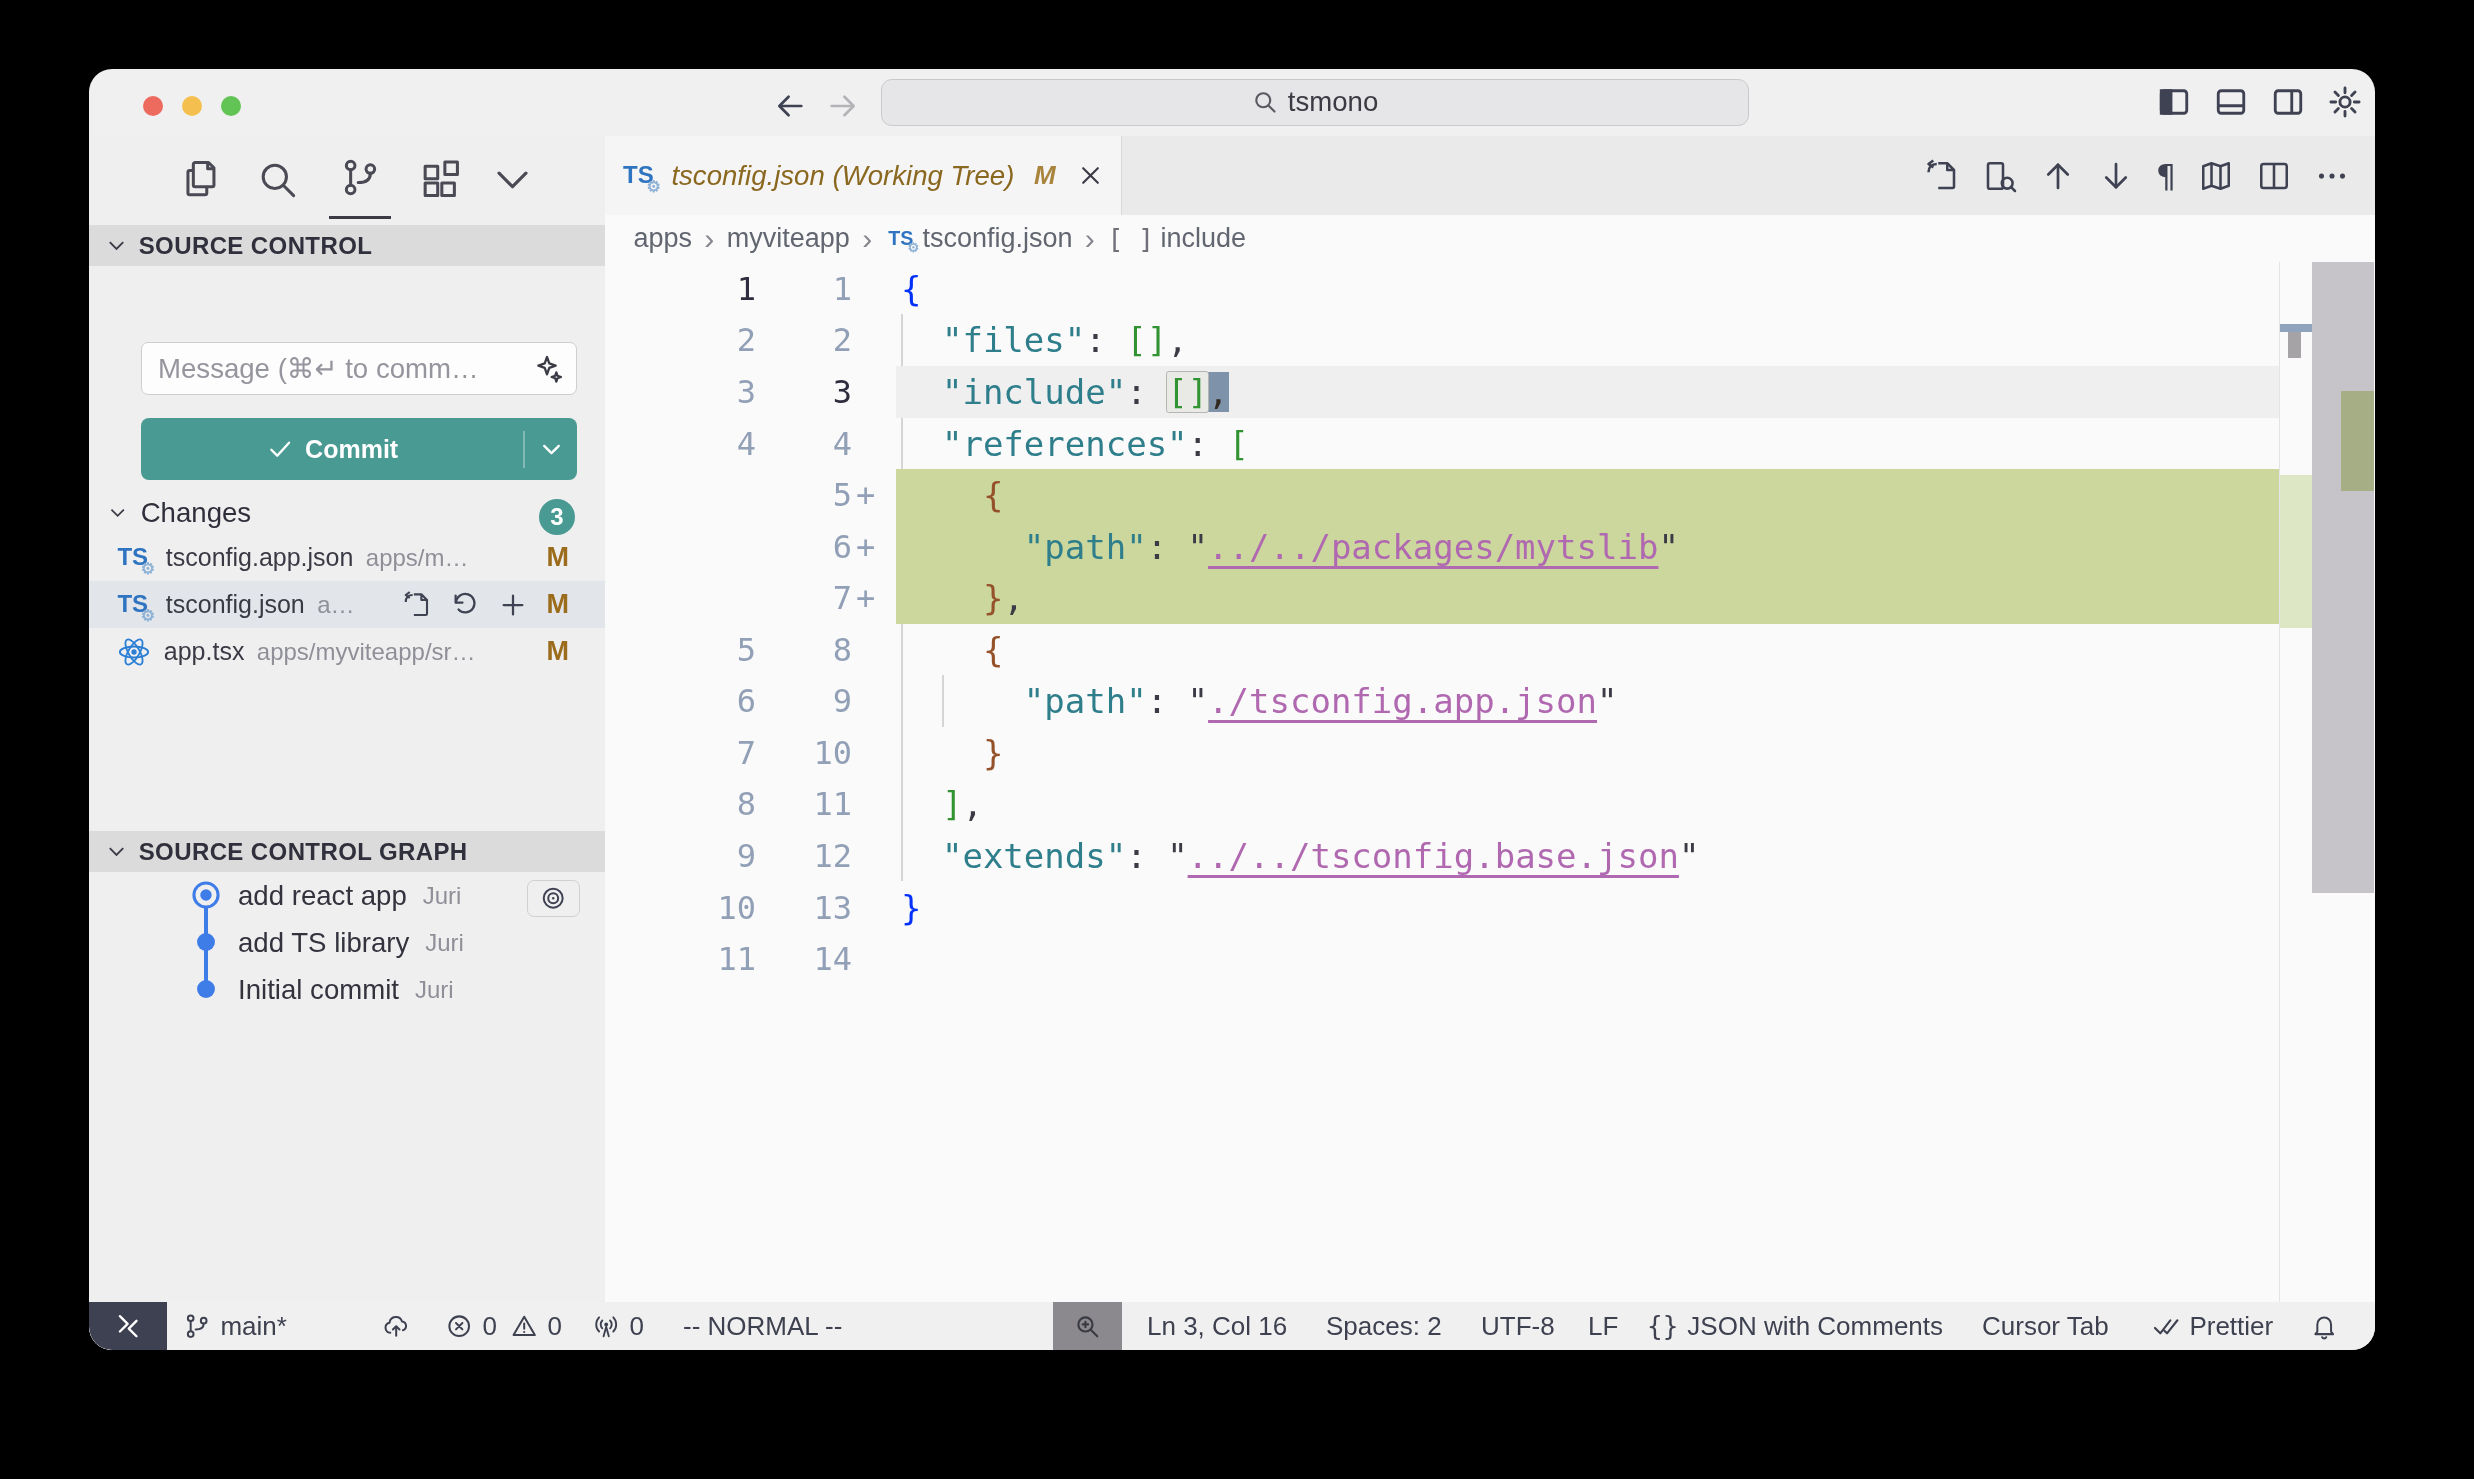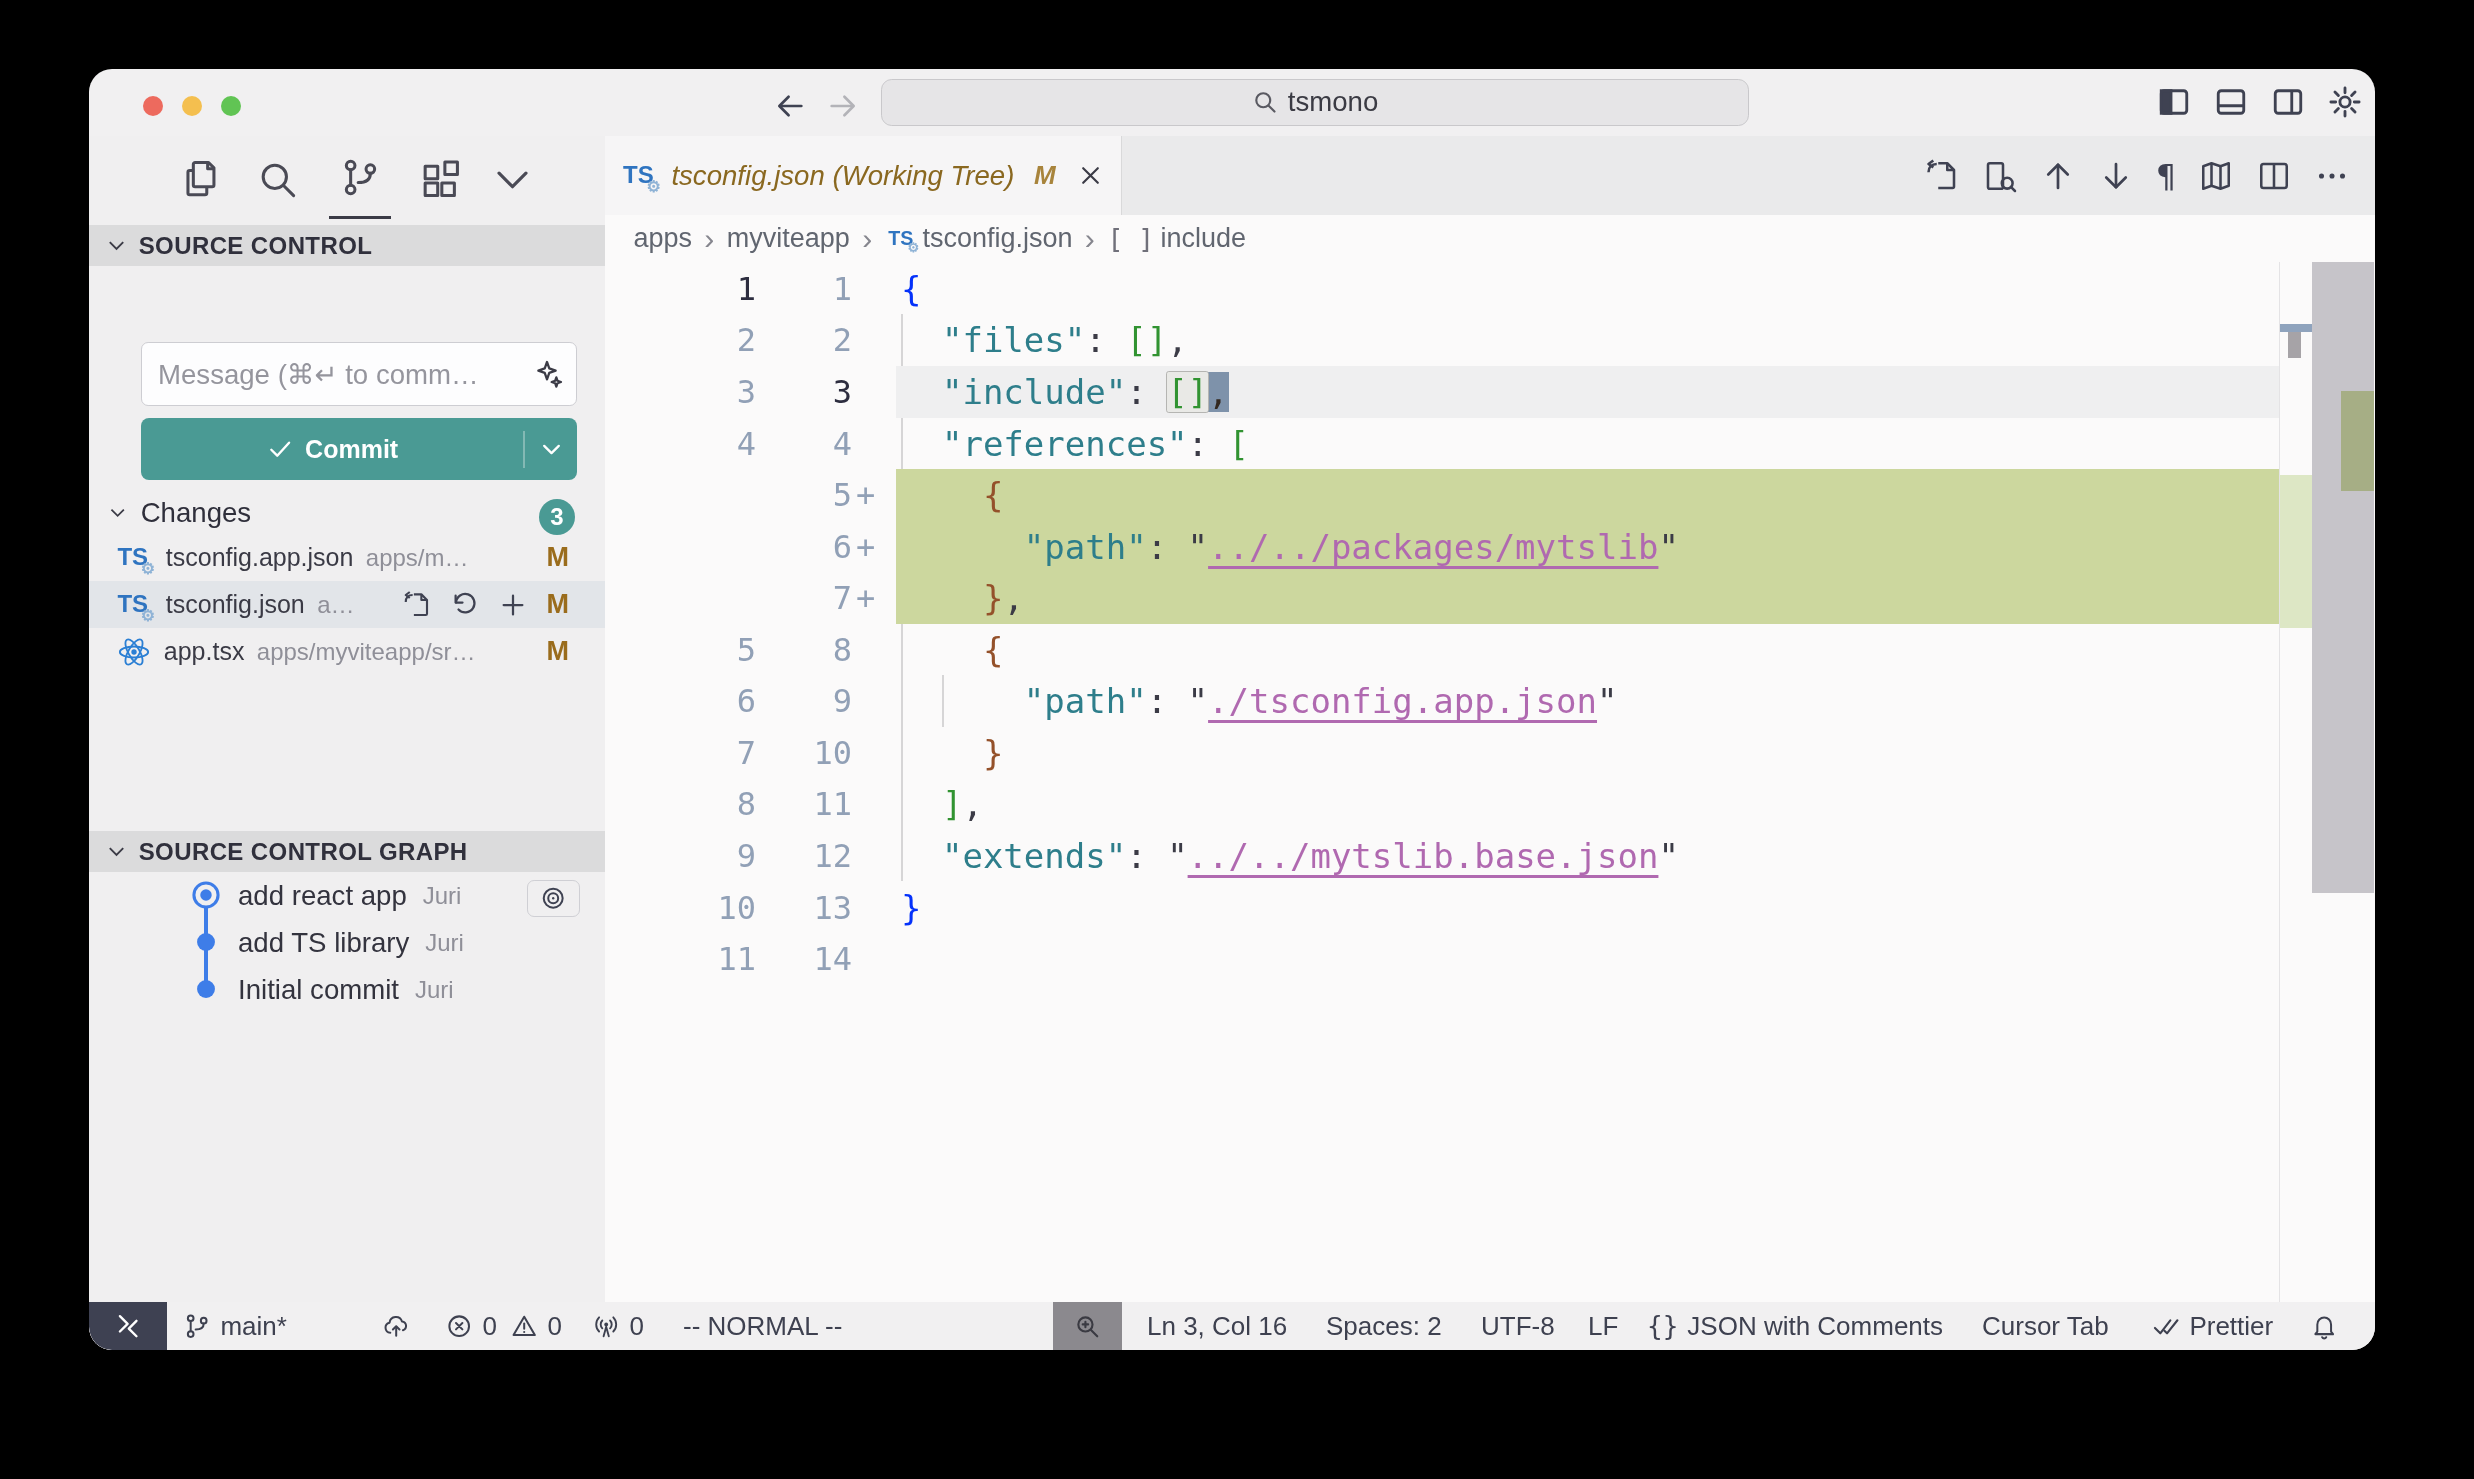--- a/index.html
+++ b/index.html
@@ -33,7 +33,7 @@
   .sect-head .chev { width:23px; height:23px; margin-left:16px; color:#3b3b46; }
   .sect-head .lbl { font-size:24px; font-weight:700; letter-spacing:0.4px; margin-left:10.7px; }
 
-  .msg-input { position:absolute; left:52px; top:206px; width:436px; height:64px; background:#fdfdfe; border:1.8px solid #cdcdd2; border-radius:7.1px; display:flex; align-items:center;gap:33px; }
+  .msg-input { position:absolute; left:52px; top:206px; width:436px; height:53px; background:#fdfdfe; border:1.8px solid #cdcdd2; border-radius:7.1px; display:flex; align-items:center;gap:33px; }
   .msg-input .ph { margin-left:16px; font-size:27.6px; color:#95959d; white-space:nowrap; overflow:hidden; flex:1; }
   .msg-input .spark { width:32px; height:32px; margin-right:10.7px; color:#3b3b46; flex:none; }
 

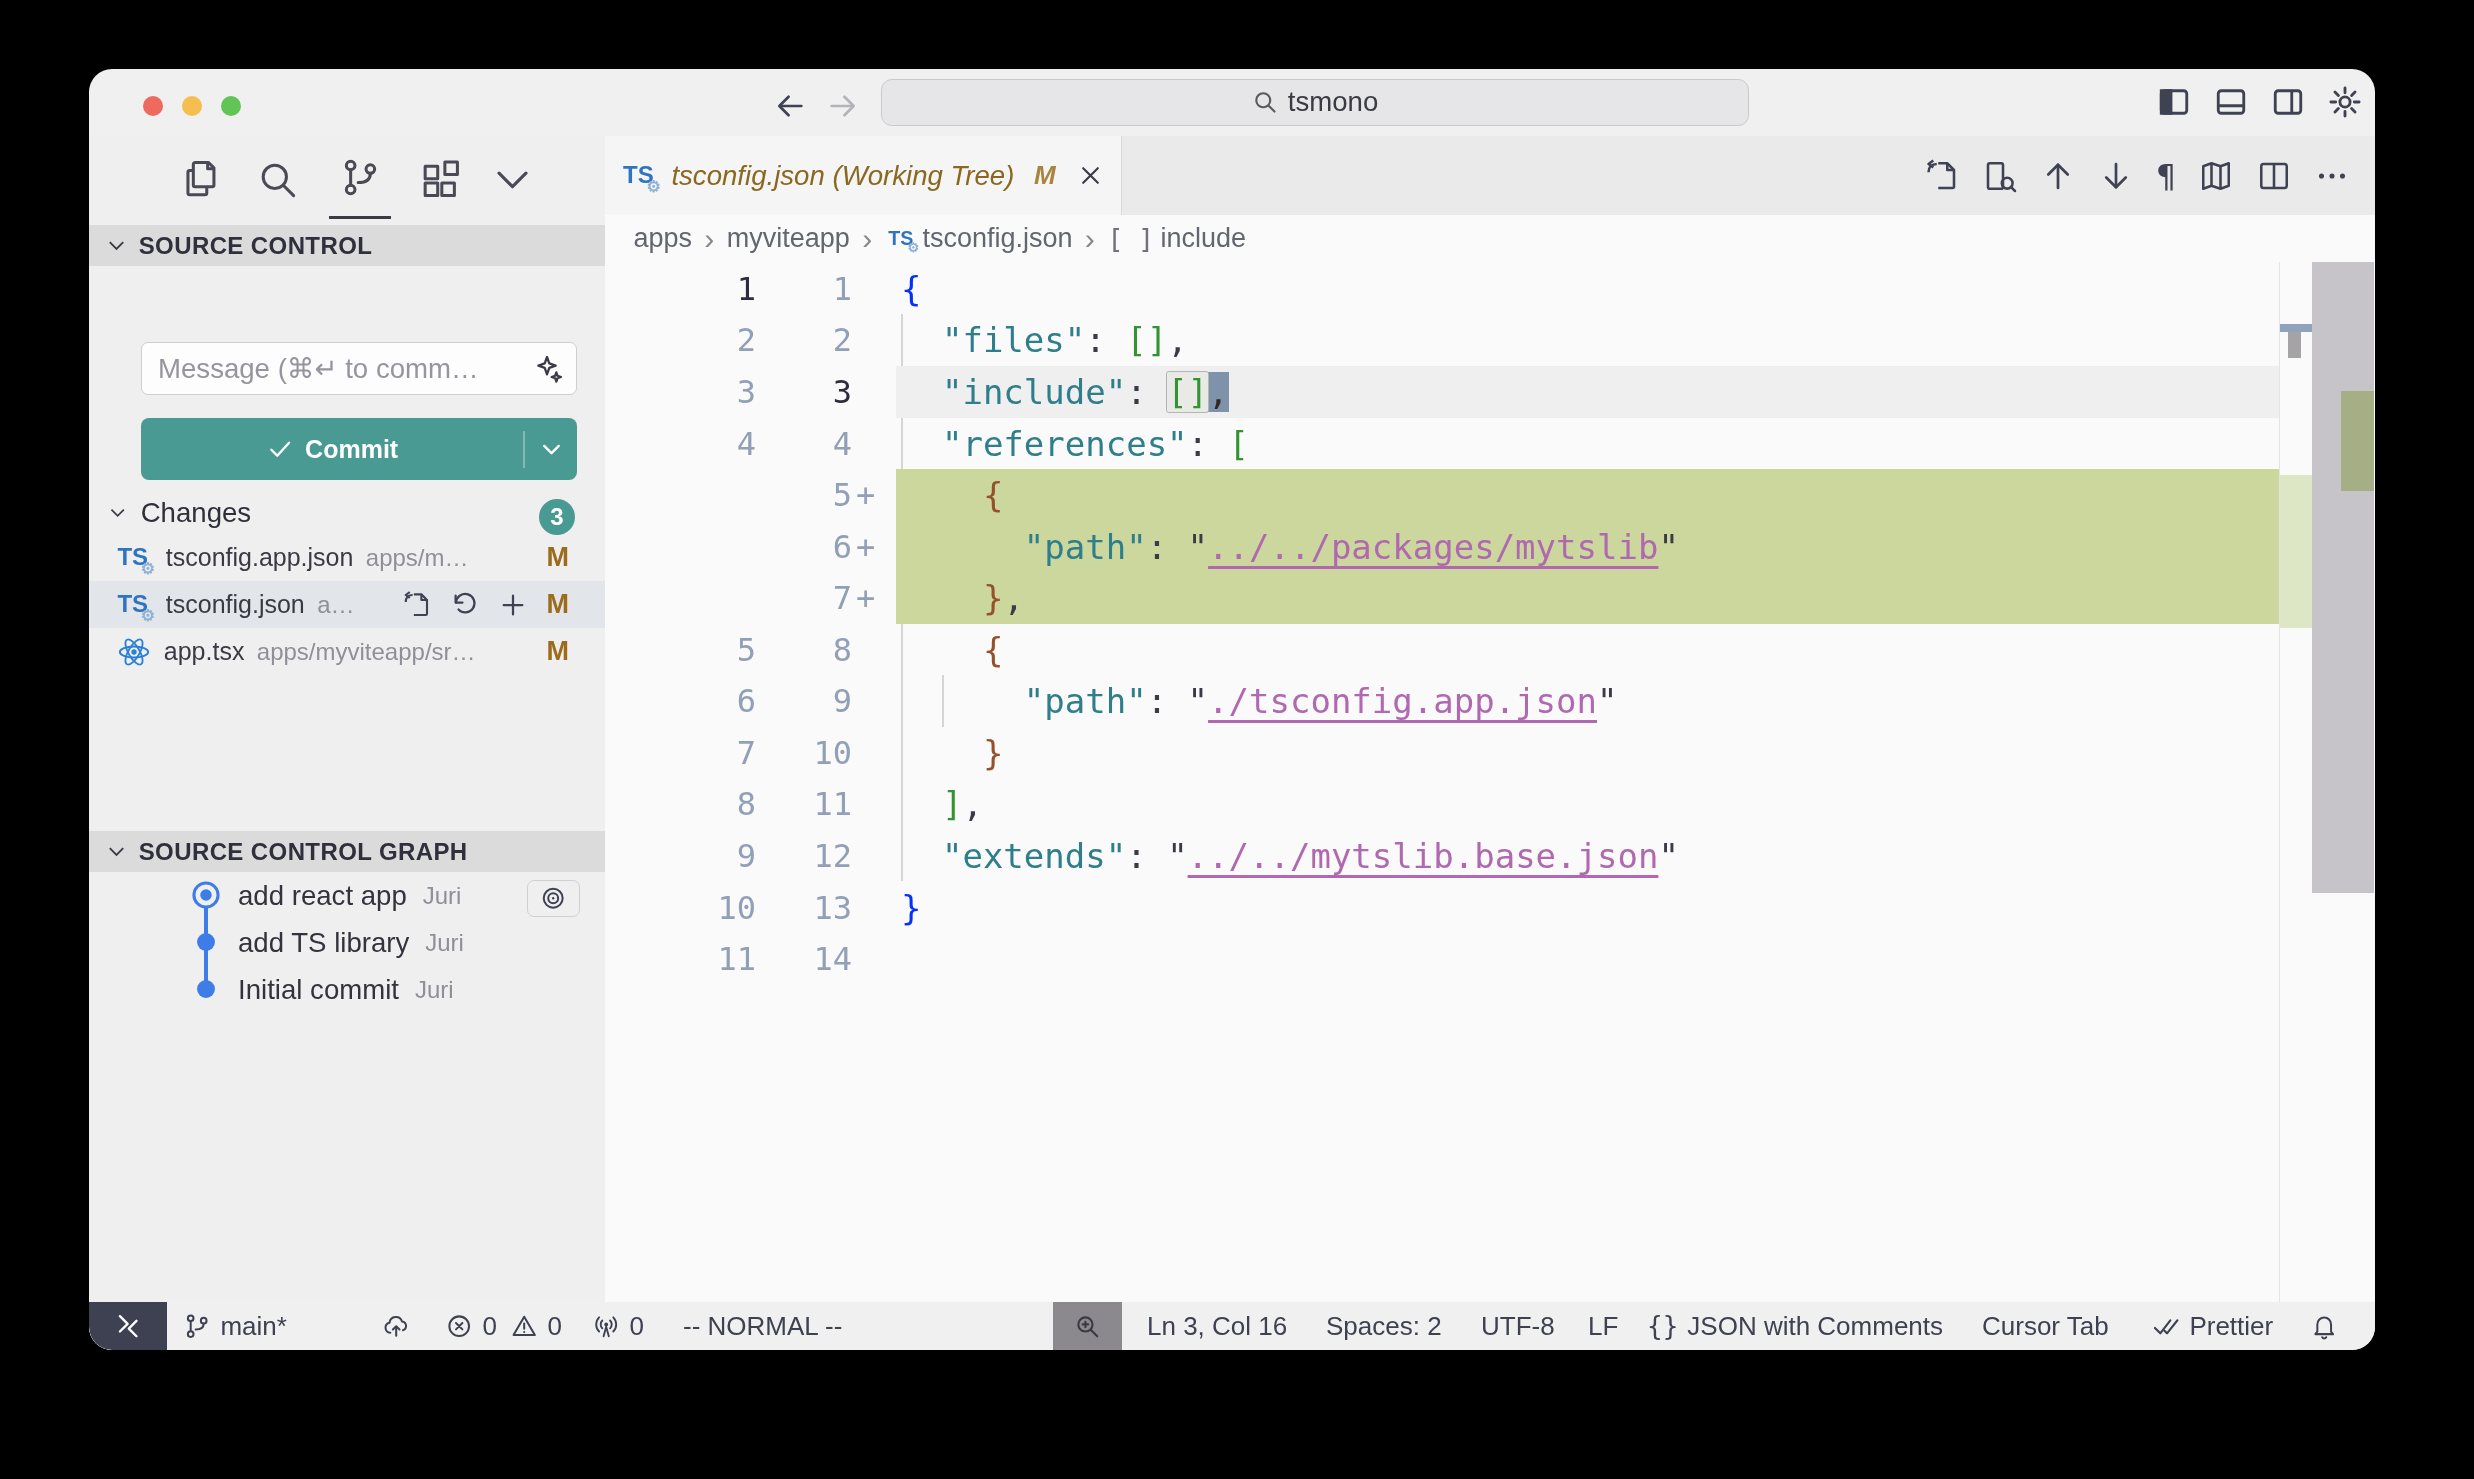--- a/index.html
+++ b/index.html
@@ -527,7 +527,7 @@
             <div class="band"></div>
             <span class="gnum old">9</span>
             <span class="gnum new">12</span>
-            <span class="ctext"><span class="tk-p">  </span><span class="tk-k">"extends"</span><span class="tk-p">: "</span><span class="tk-l">../../mytslib.base.json</span><span class="tk-p">"</span></span>
+            <span class="ctext"><span class="tk-p">  </span><span class="tk-k">"extends"</span><span class="tk-p">: "</span><span class="tk-l">../../tsconfig.base.json</span><span class="tk-p">"</span></span>
           </div>
           <div class="crow" style="top: 620px;">
             <div class="band"></div>

